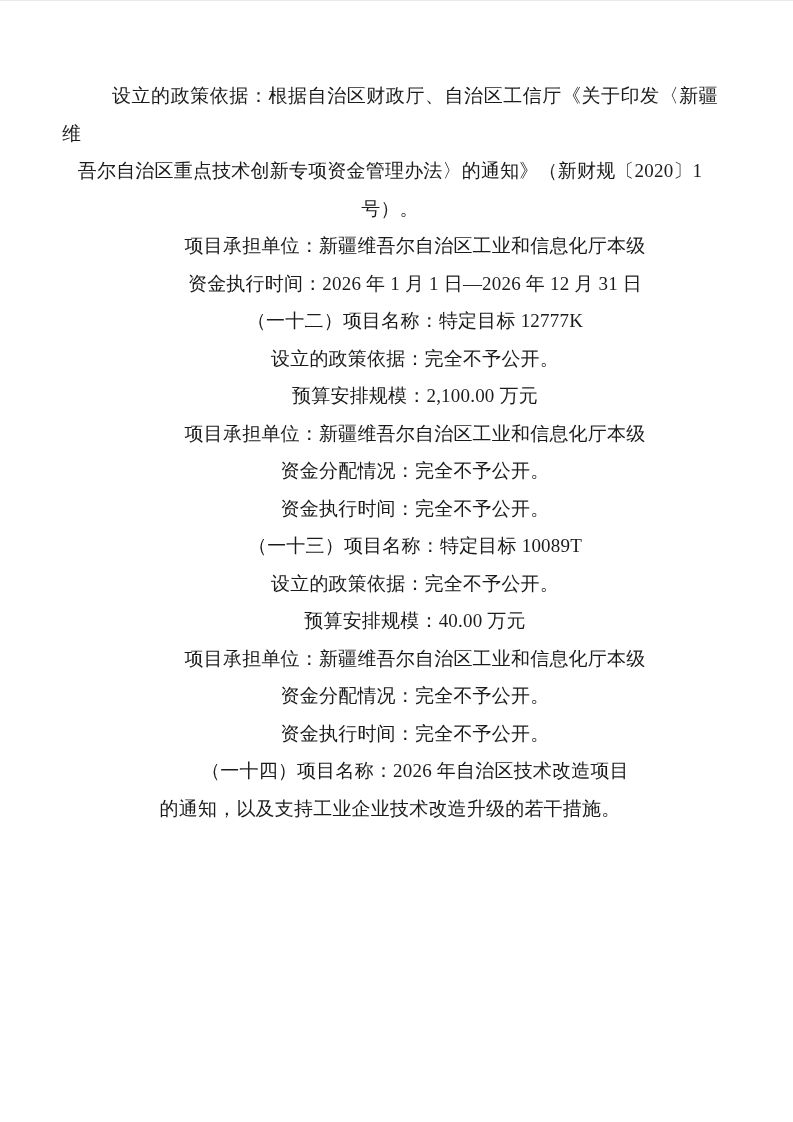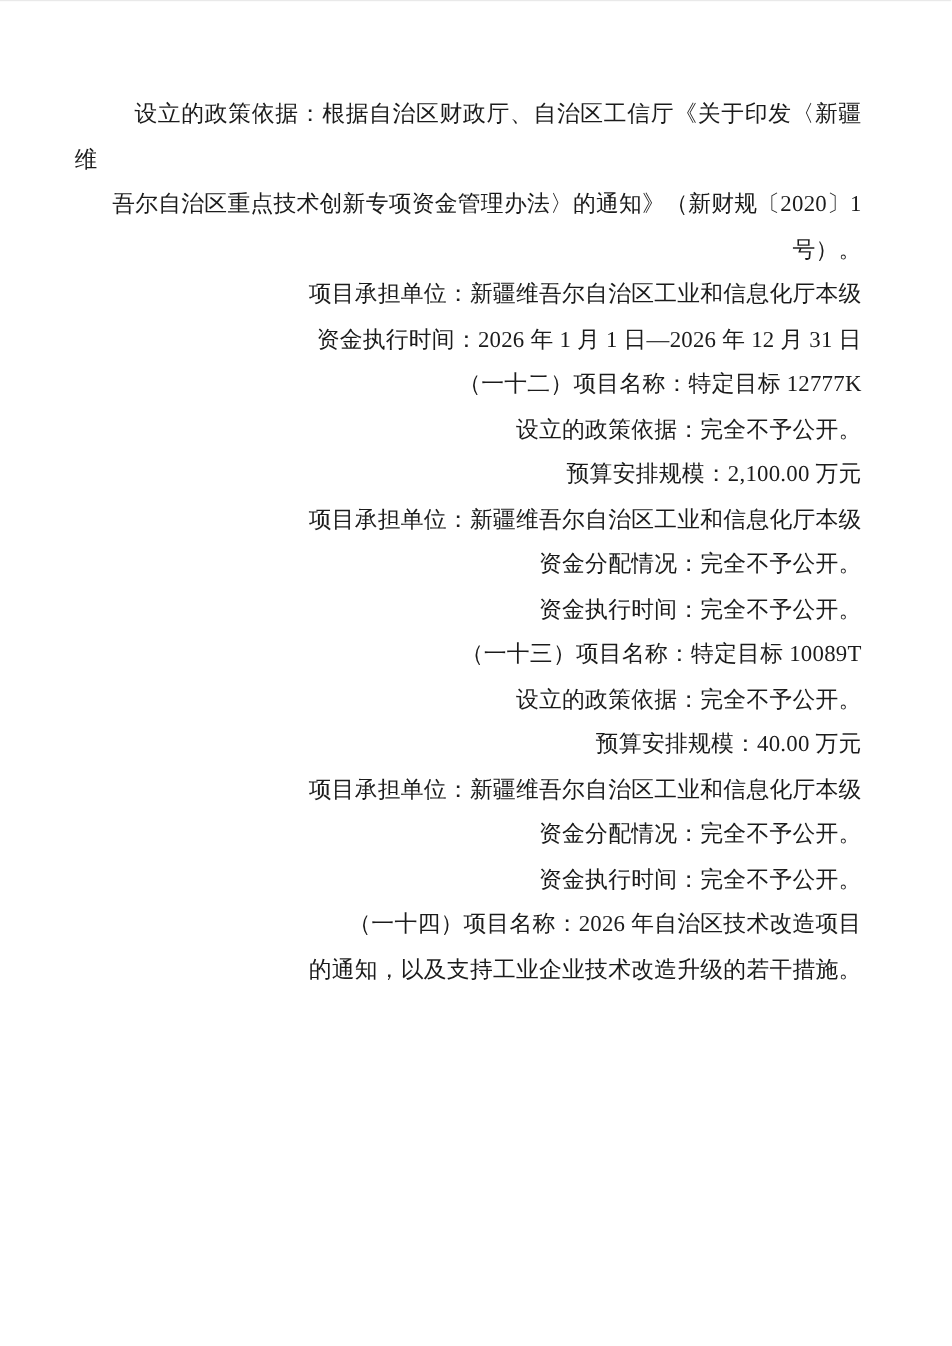--- a/index.html
+++ b/index.html
@@ -38,7 +38,7 @@
     padding: 0;
   }
   .line {
-    text-align: right;
+    text-align: center;
     white-space: normal;
   }
   .line.first {

